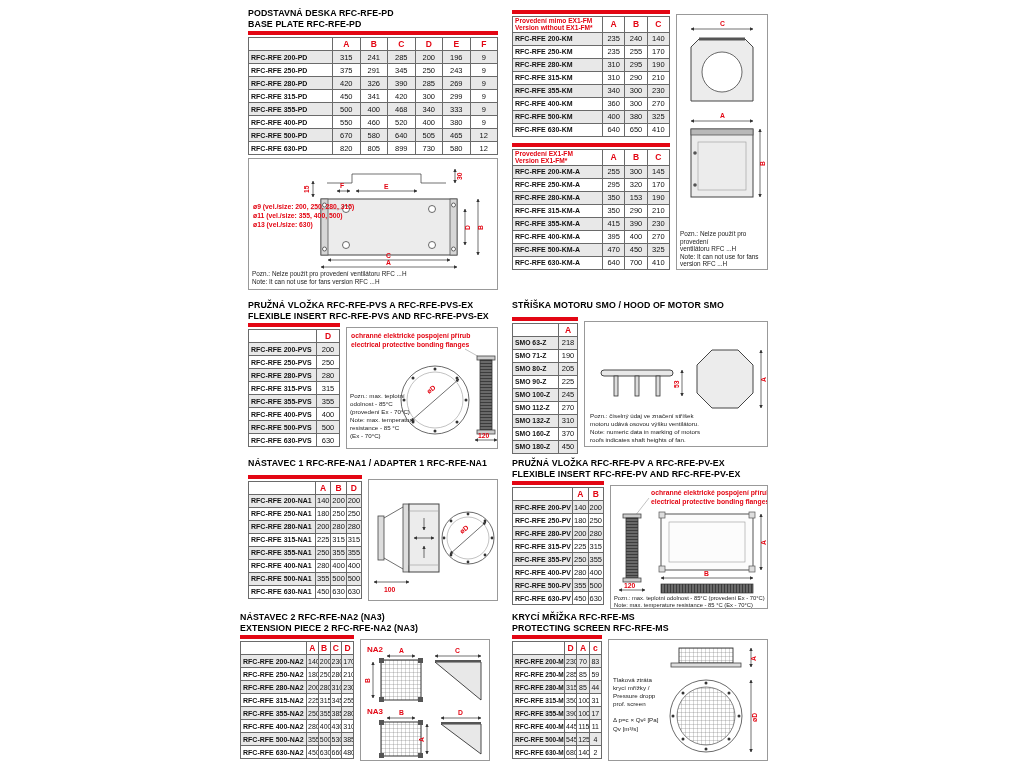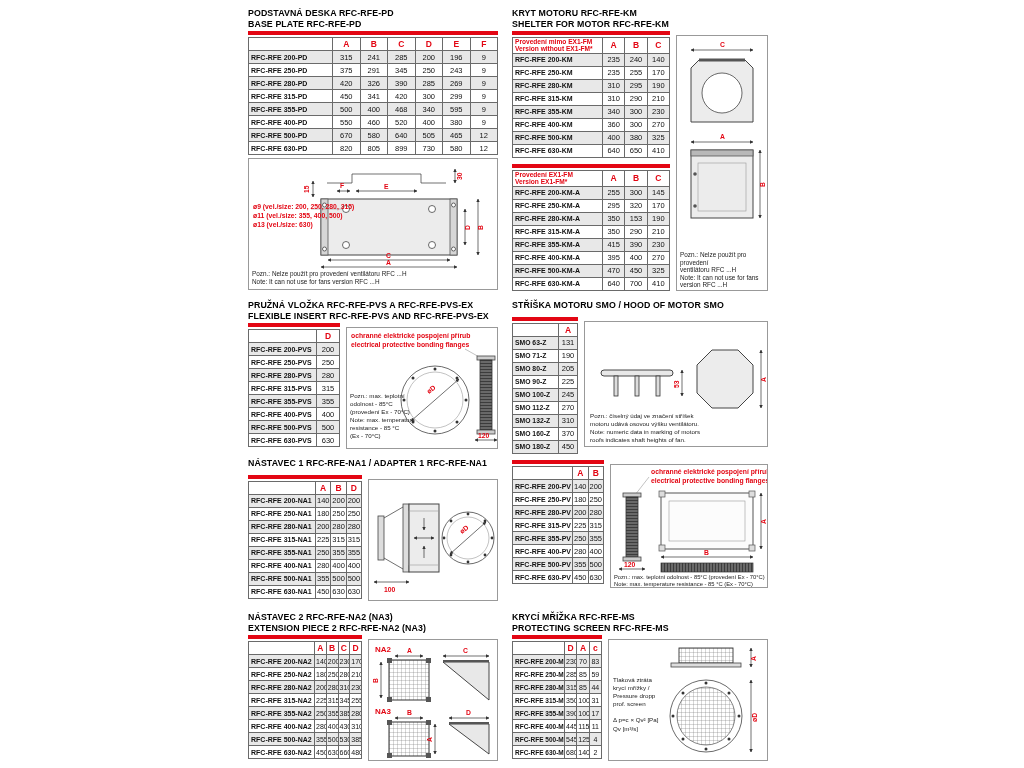--- a/index.html
+++ b/index.html
@@ -198,10 +198,6 @@
 </div>
 
 <div class="sec" style="left:512px;top:8px;width:256px">
-  <div class="sec-title">
-    <div>KRYT MOTORU RFC-RFE-KM</div>
-    <div>SHELTER FOR MOTOR RFC-RFE-KM</div>
-  </div>
   <div class="row" style="margin-top:0">
     <div style="width:158px">
       <div class="tablewrap">

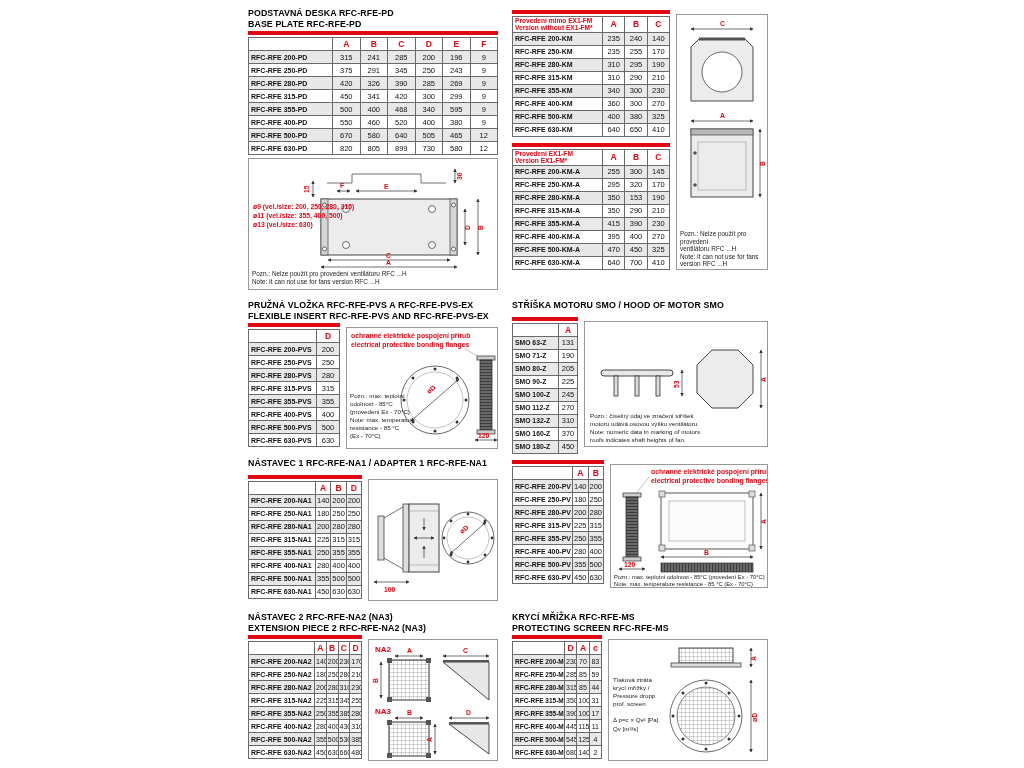--- a/index.html
+++ b/index.html
@@ -122,7 +122,7 @@
             <td>400</td>
             <td>468</td>
             <td>340</td>
-            <td>595</td>
+            <td>333</td>
             <td>9</td>
           </tr>
           <tr>

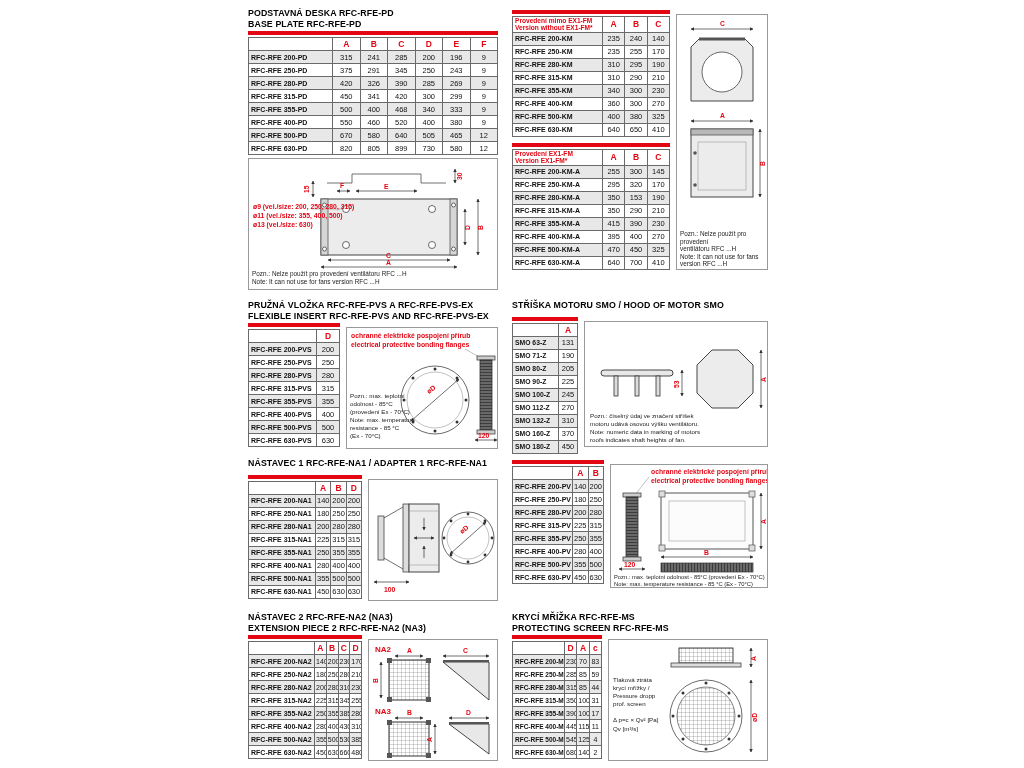--- a/index.html
+++ b/index.html
@@ -455,7 +455,7 @@
           <tbody>
             <tr>
               <td class="model">SMO 63-Z</td>
-              <td>131</td>
+              <td>218</td>
             </tr>
             <tr>
               <td class="model">SMO 71-Z</td>

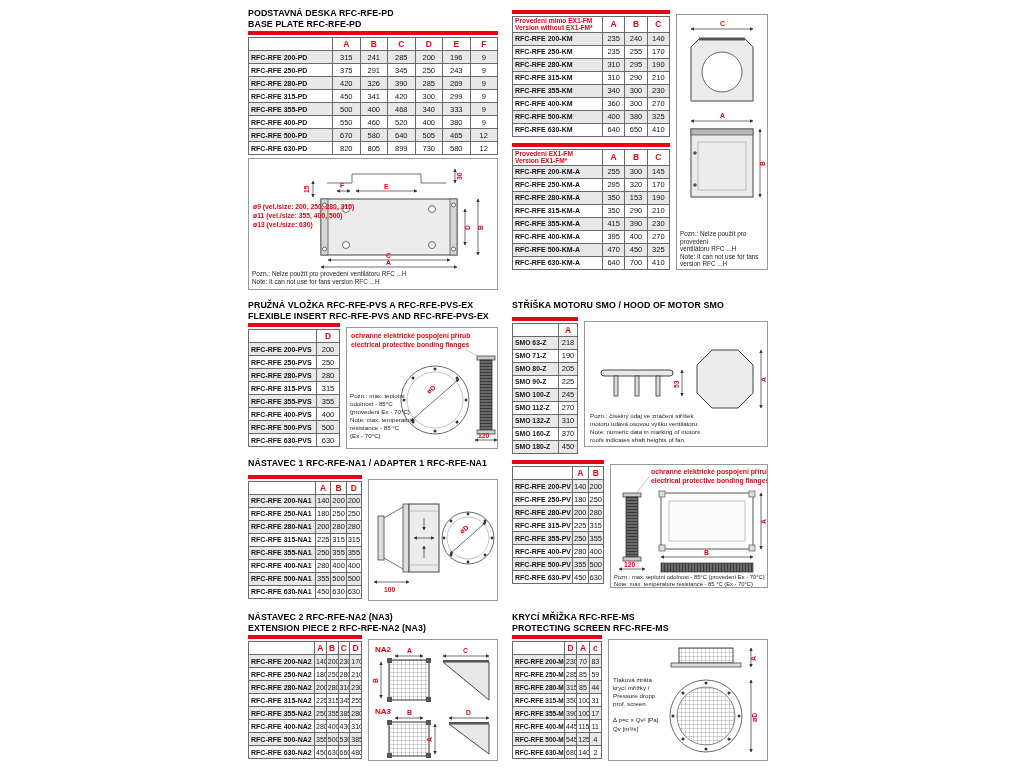--- a/index.html
+++ b/index.html
@@ -611,6 +611,10 @@
 </div>
 
 <div class="sec" style="left:512px;top:458px;width:256px">
+  <div class="sec-title">
+    <div>PRUŽNÁ VLOŽKA RFC-RFE-PV A RFC-RFE-PV-EX</div>
+    <div>FLEXIBLE INSERT RFC-RFE-PV AND RFC-RFE-PV-EX</div>
+  </div>
   <div class="row">
     <div class="tablewrap">
       <div class="redbar"></div>

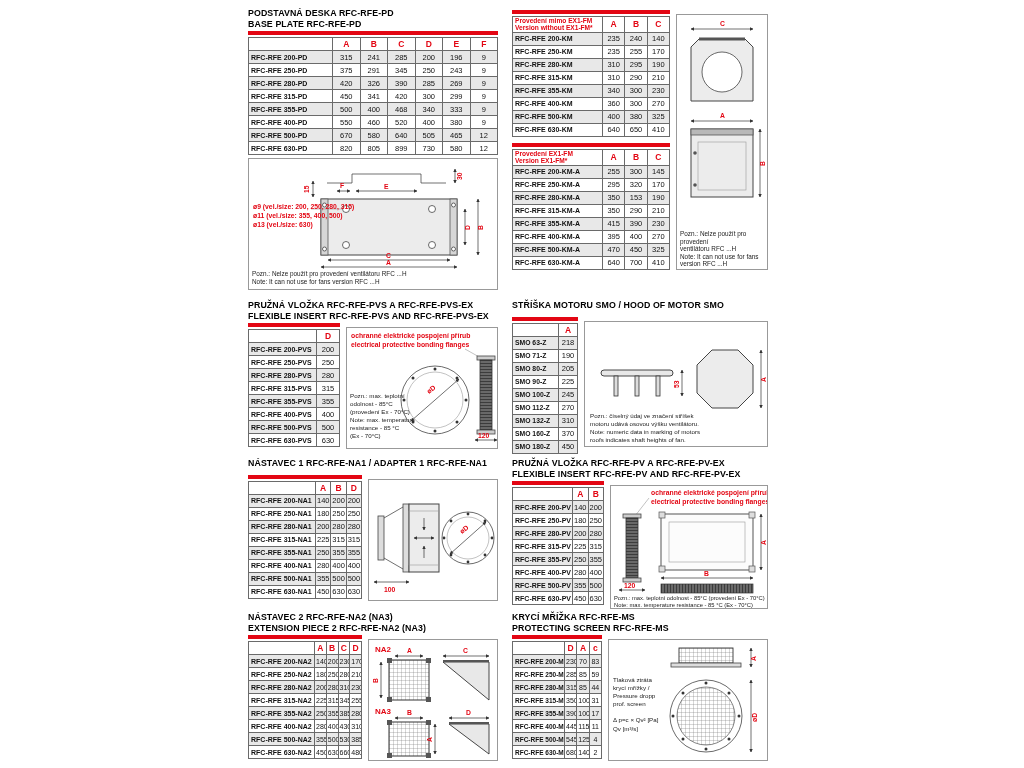--- a/index.html
+++ b/index.html
@@ -698,7 +698,7 @@
   </div>
 </div>
 
-<div class="sec" style="left:248px;top:612px;width:250px">
+<div class="sec" style="left:240px;top:612px;width:250px">
   <div class="sec-title">
     <div>NÁSTAVEC 2 RFC-RFE-NA2 (NA3)</div>
     <div>EXTENSION PIECE 2 RFC-RFE-NA2 (NA3)</div>

